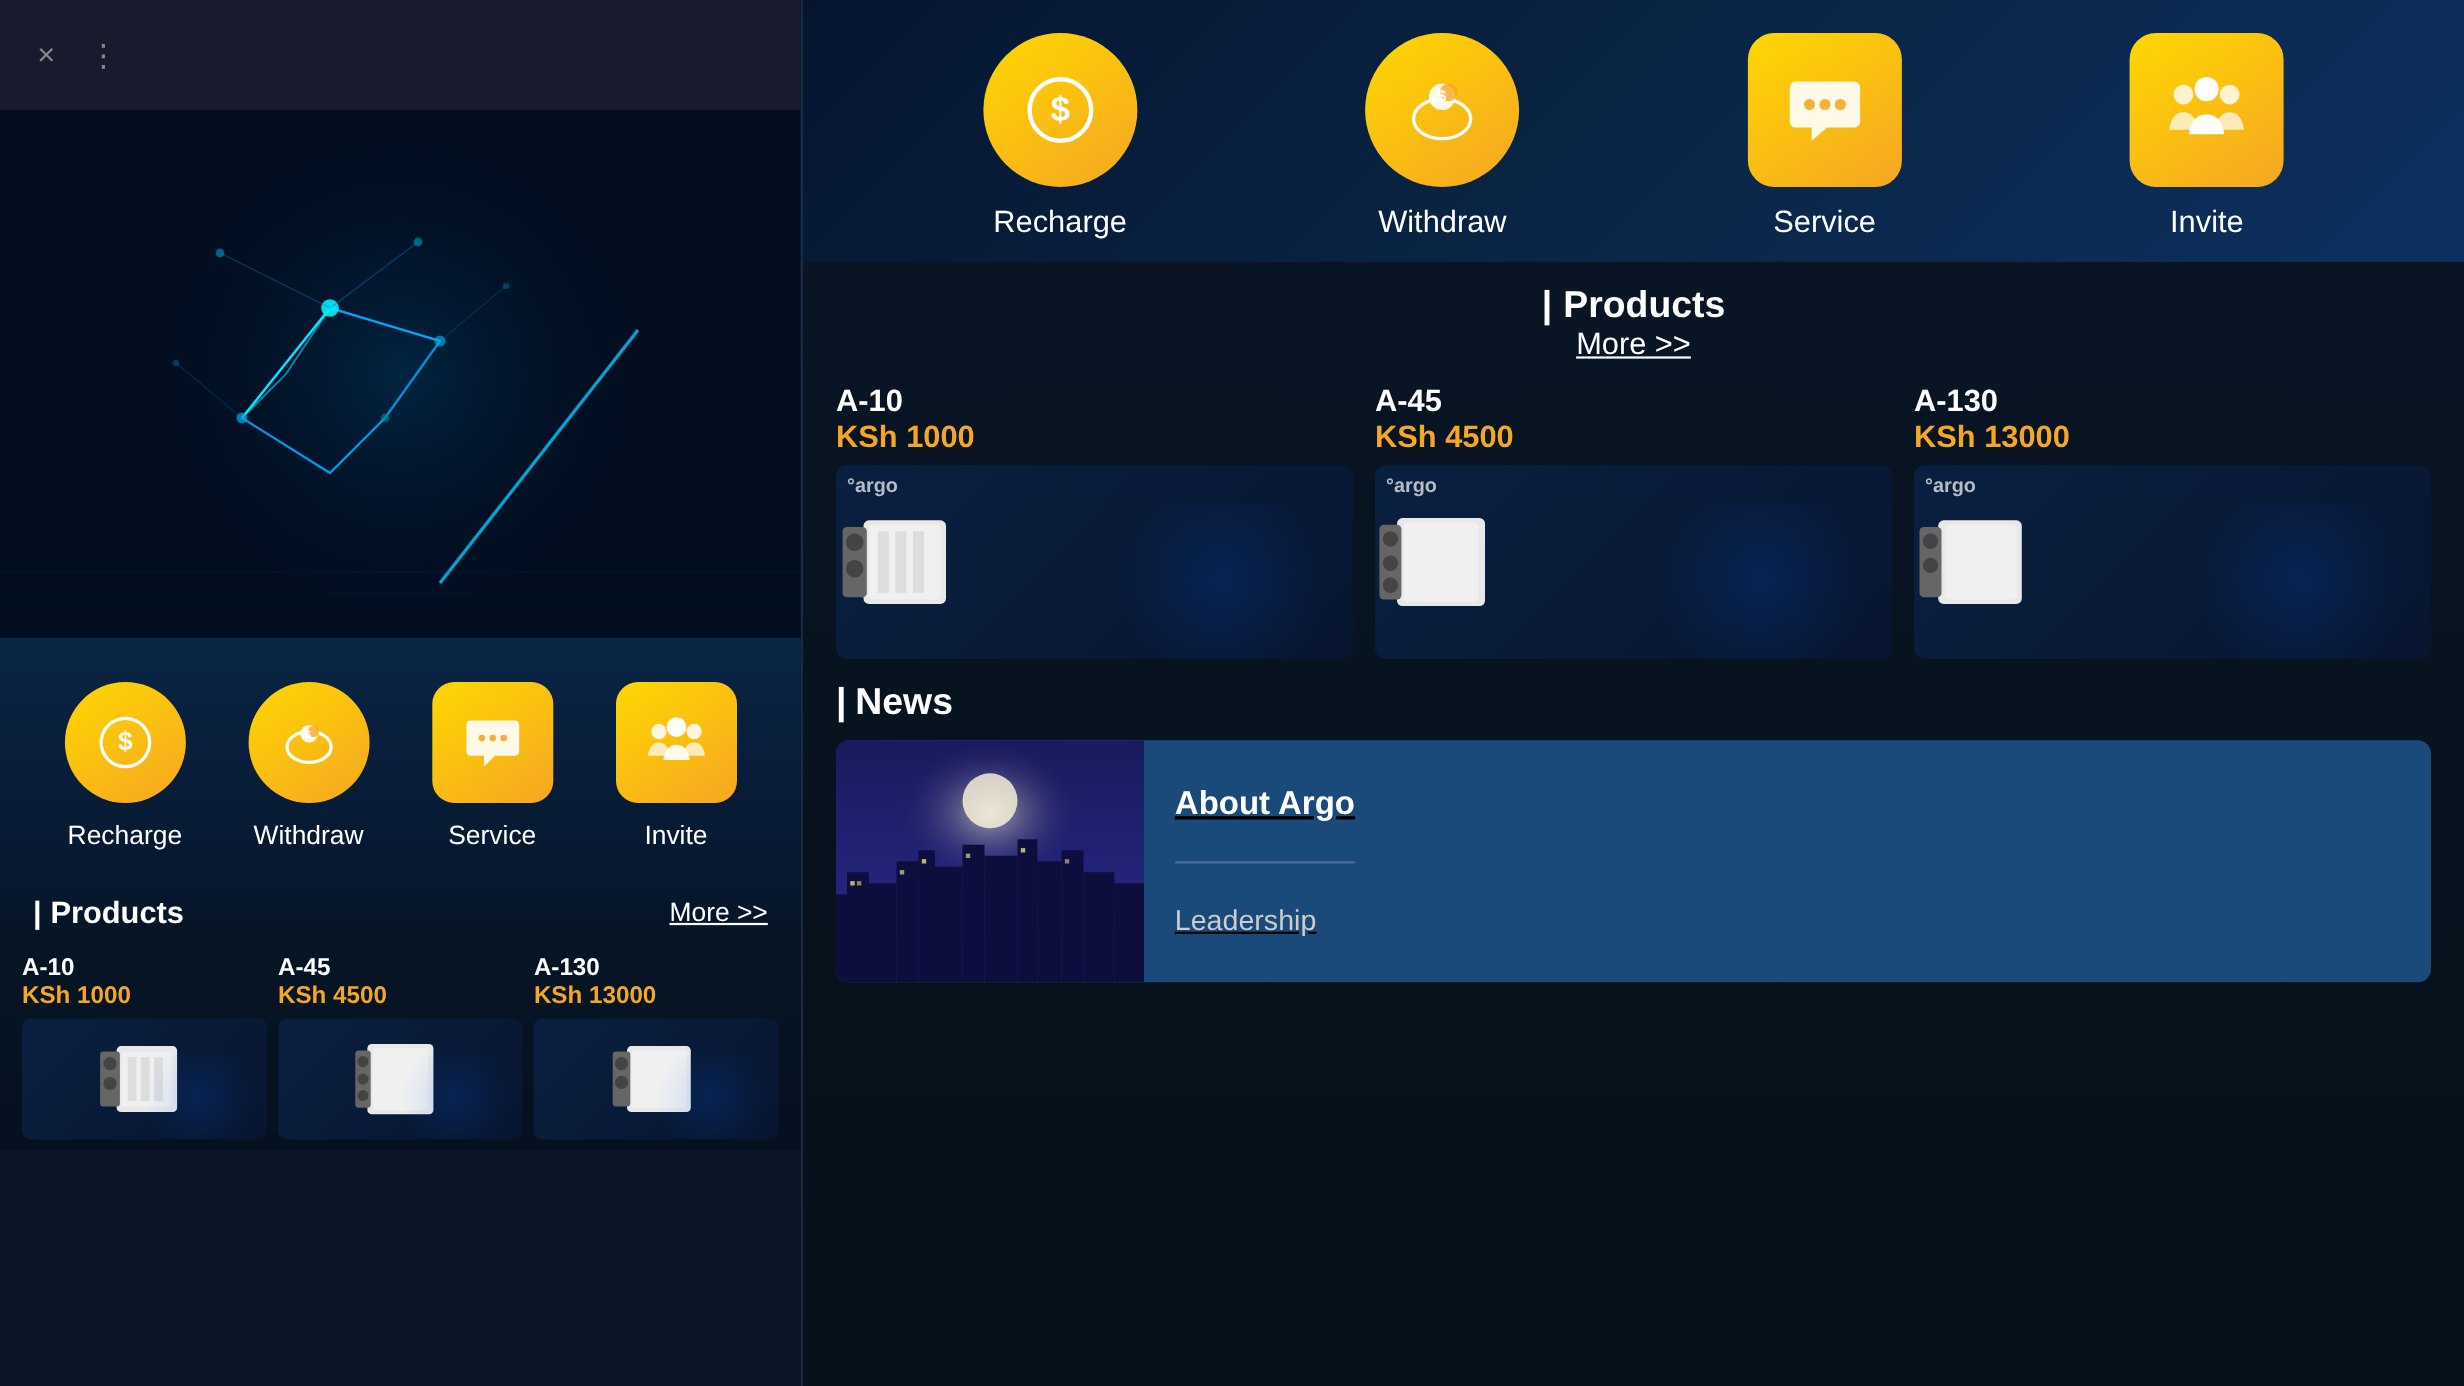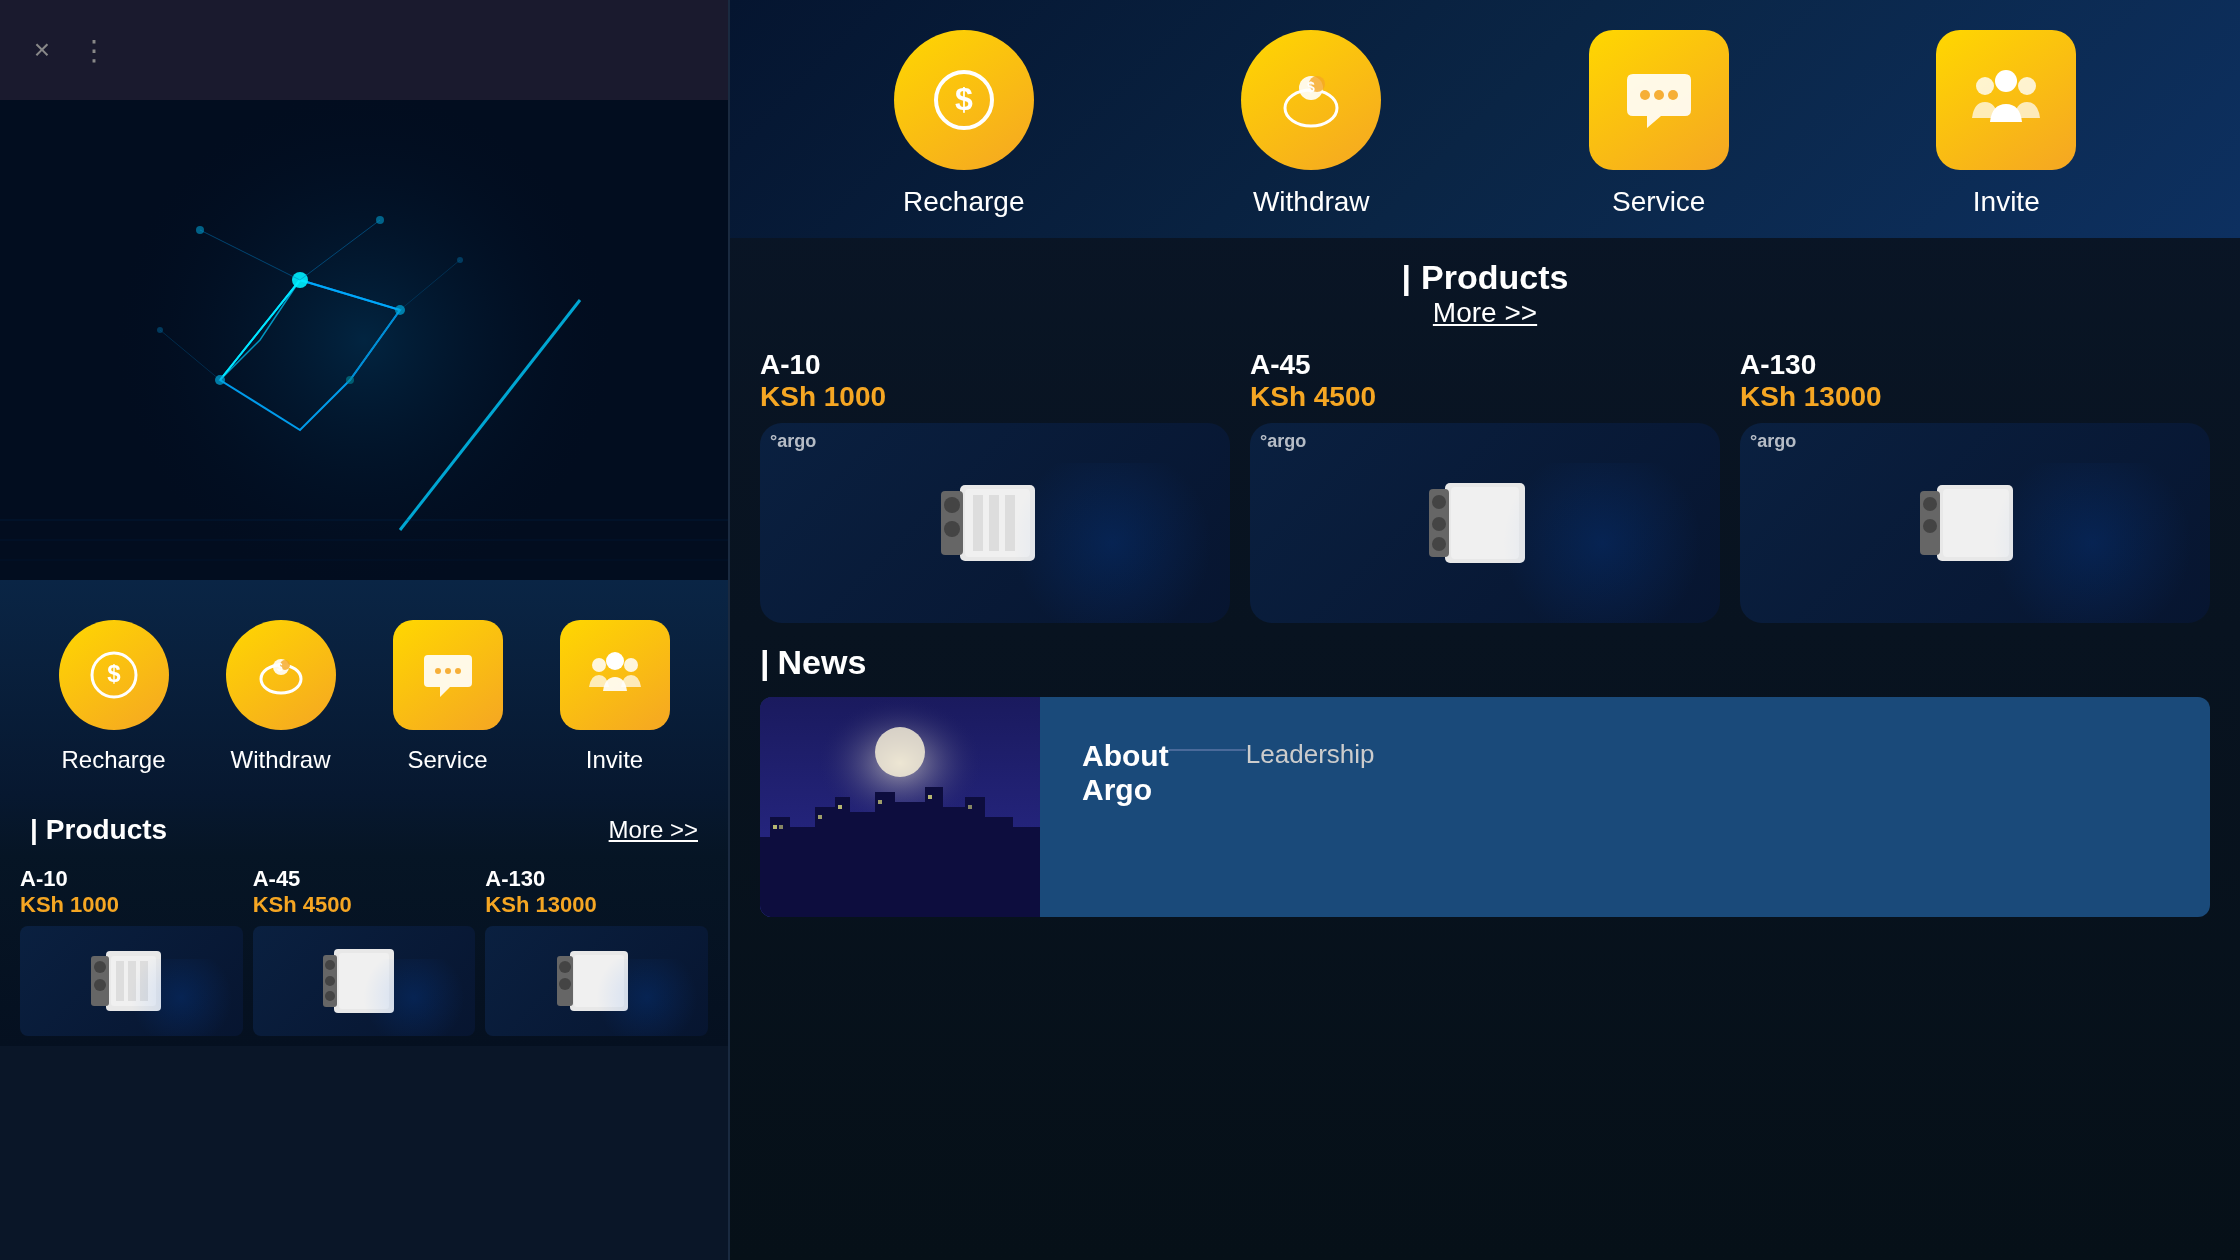--- a/index.html
+++ b/index.html
@@ -312,12 +312,12 @@
 
     .right-product-img {
       width: 100%;
-      height: 200px;
+      height: 176px;
       background: linear-gradient(135deg, #0a2040, #071530);
-      border-radius: 22px;
-      display: flex;
-      align-items: center;
-      justify-content: center;
+      border-radius: 10px;
+      display: flex;
+      align-items: center;
+      justify-content: flex-start;
       position: relative;
       overflow: hidden;
     }

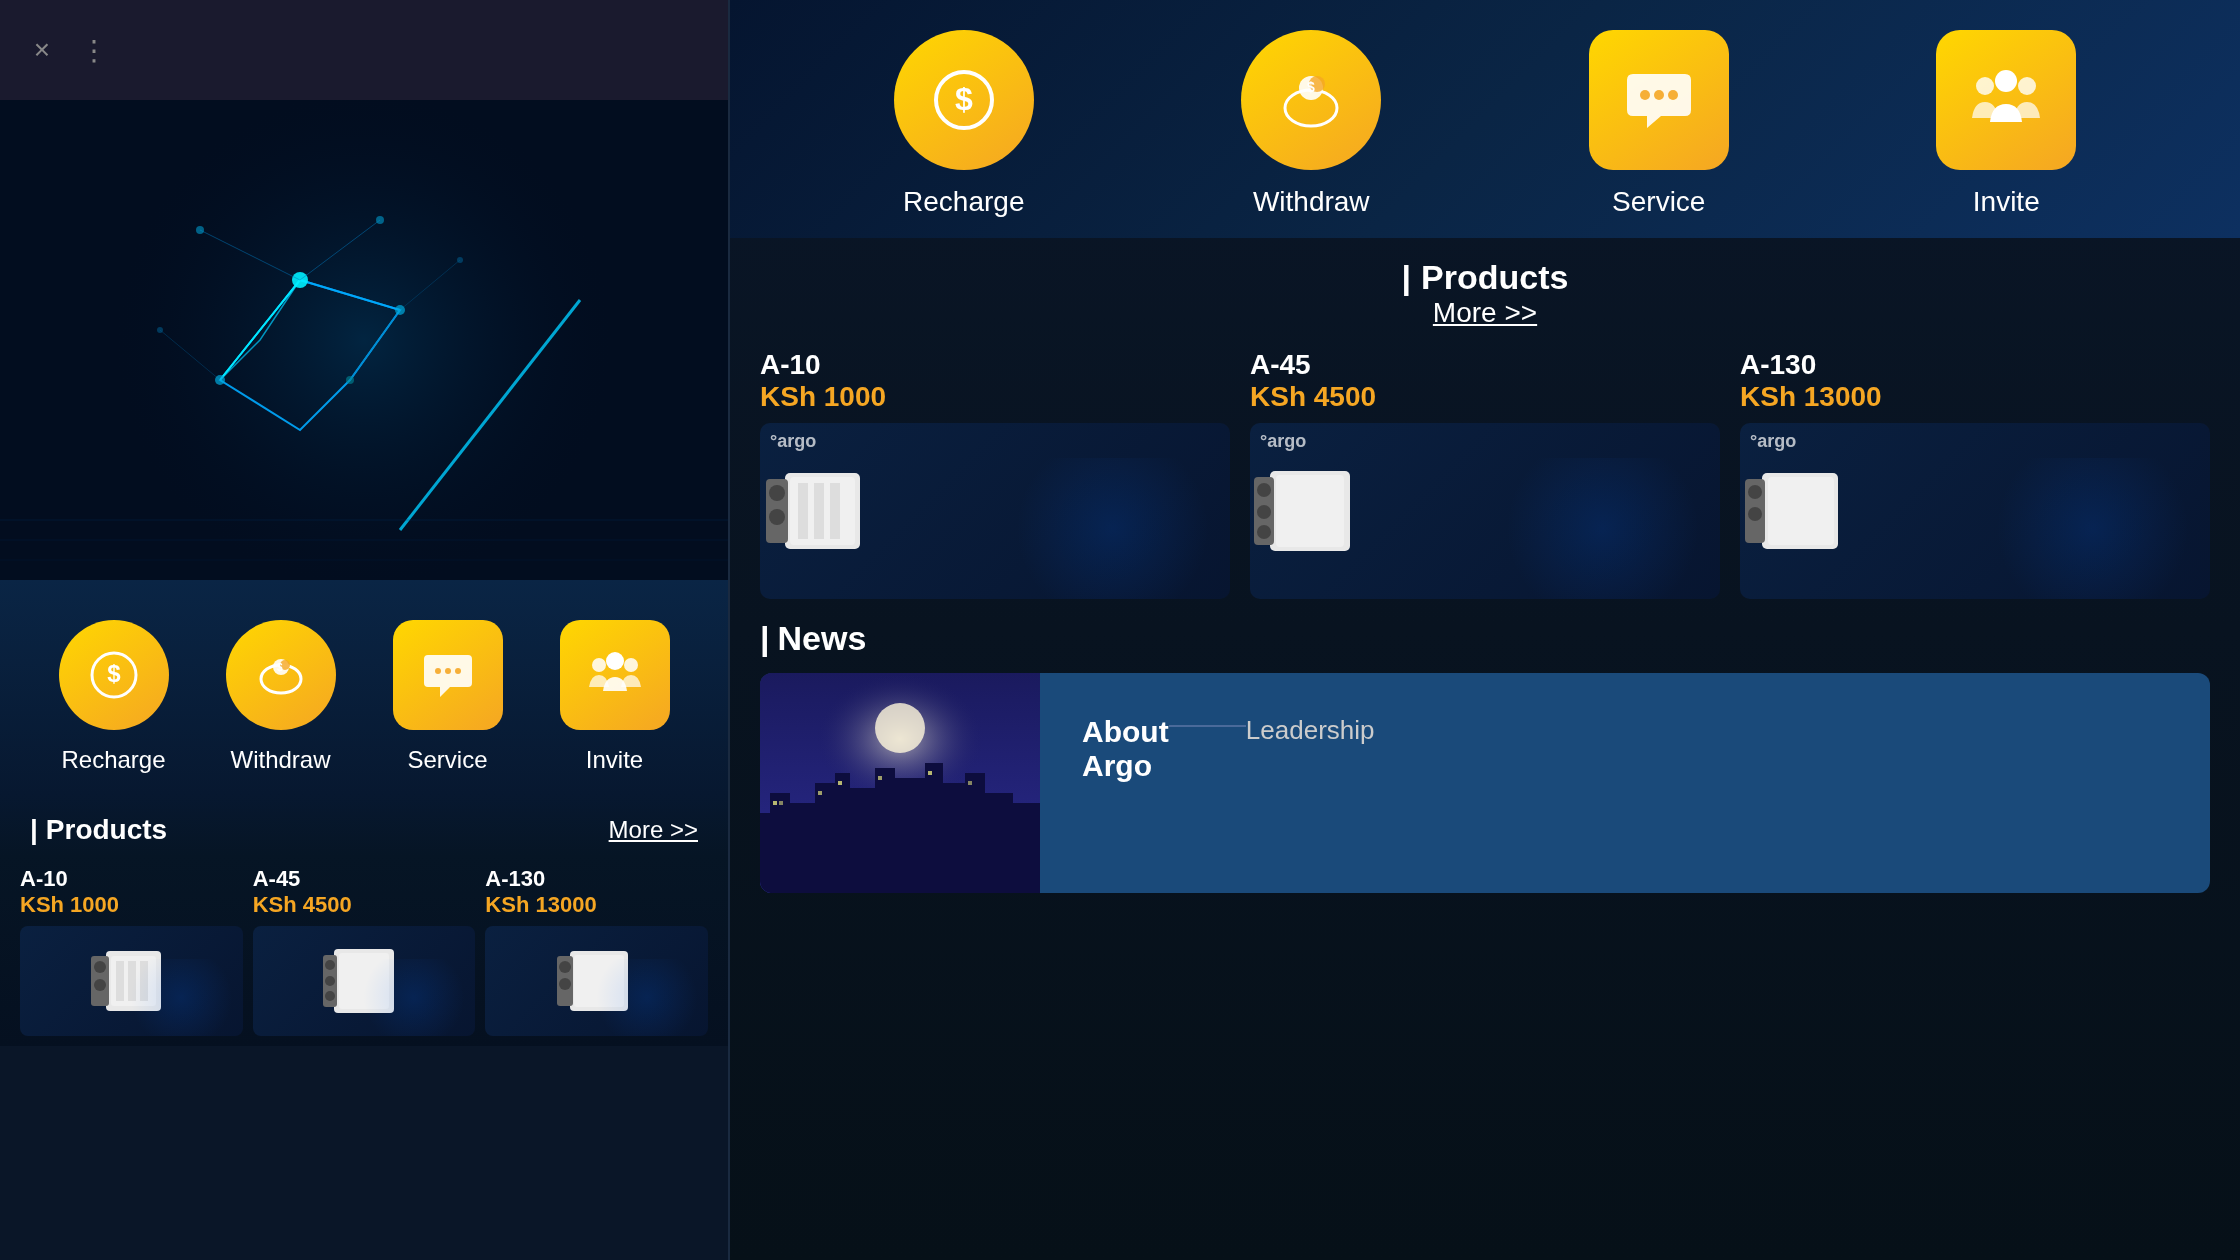--- a/index.html
+++ b/index.html
@@ -352,10 +352,11 @@
     }
 
     .news-content {
-      padding: 42px;
-      display: flex;
-      flex-direction: row;
+      padding: 28px;
+      display: flex;
+      flex-direction: column;
       justify-content: space-around;
+      text-decoration: underline;
     }
 
     .news-item-title {

